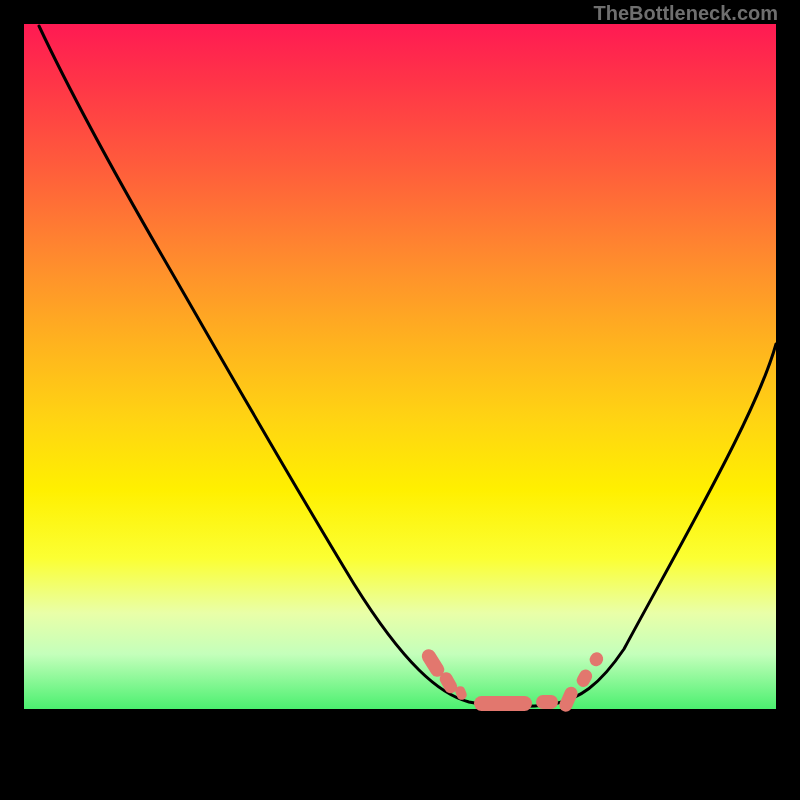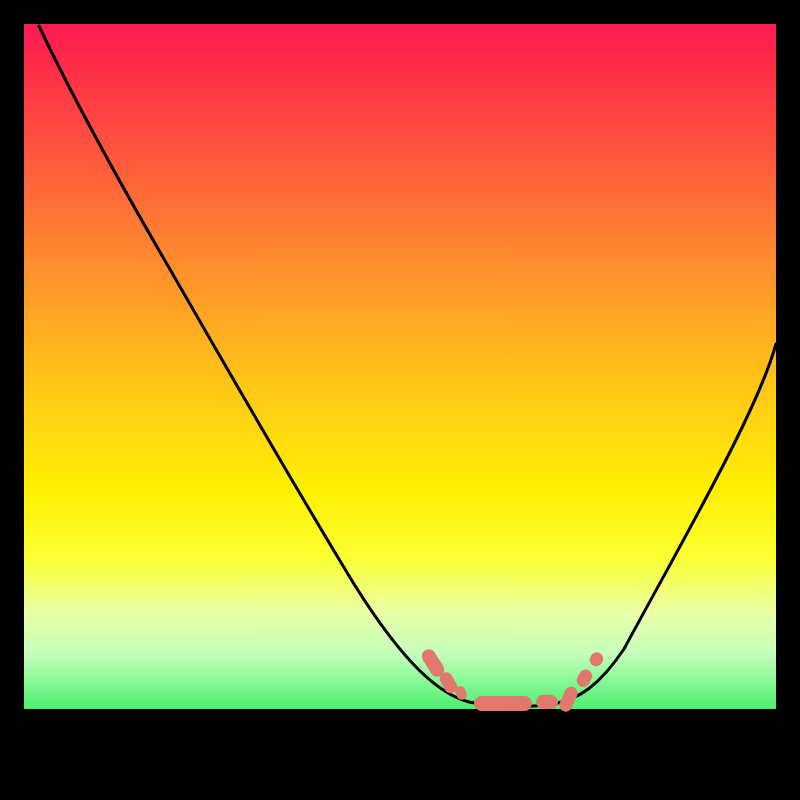--- a/index.html
+++ b/index.html
@@ -51,6 +51,7 @@
     </g>
   </svg>
 
+  <div class="watermark">TheBottleneck.com</div>
 </div>
 
 </body></html>

